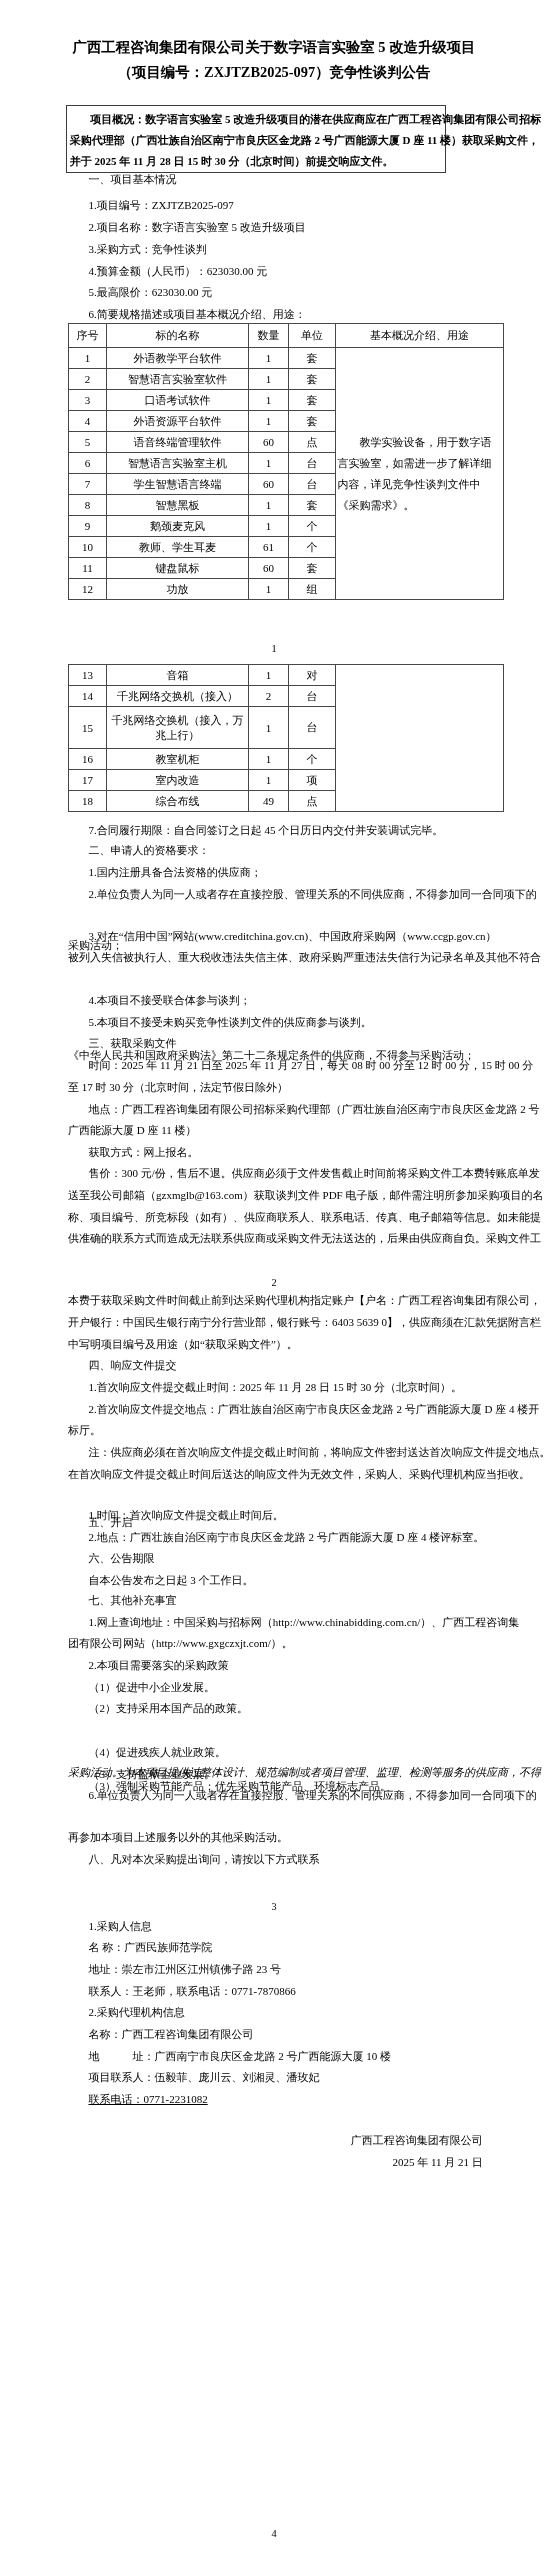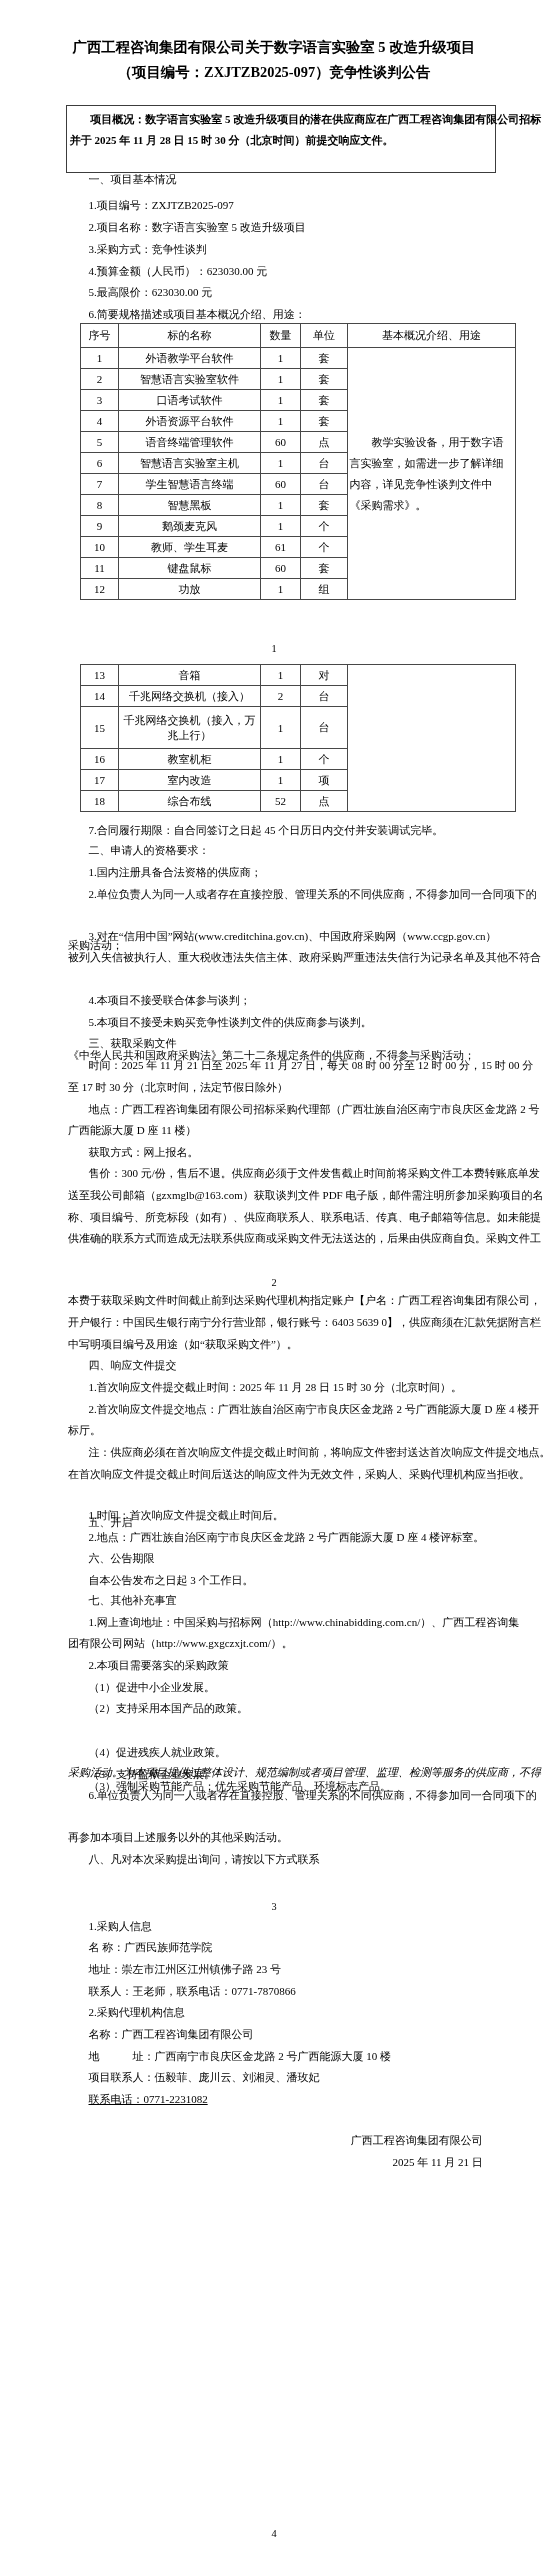--- a/index.html
+++ b/index.html
@@ -27,7 +27,7 @@
     position:absolute;
     left:66px;
     top:105px;
-    width:430px;
+    width:380px;
     height:68px;
     border:0.7px solid #3c3c3c;
     box-sizing:border-box;

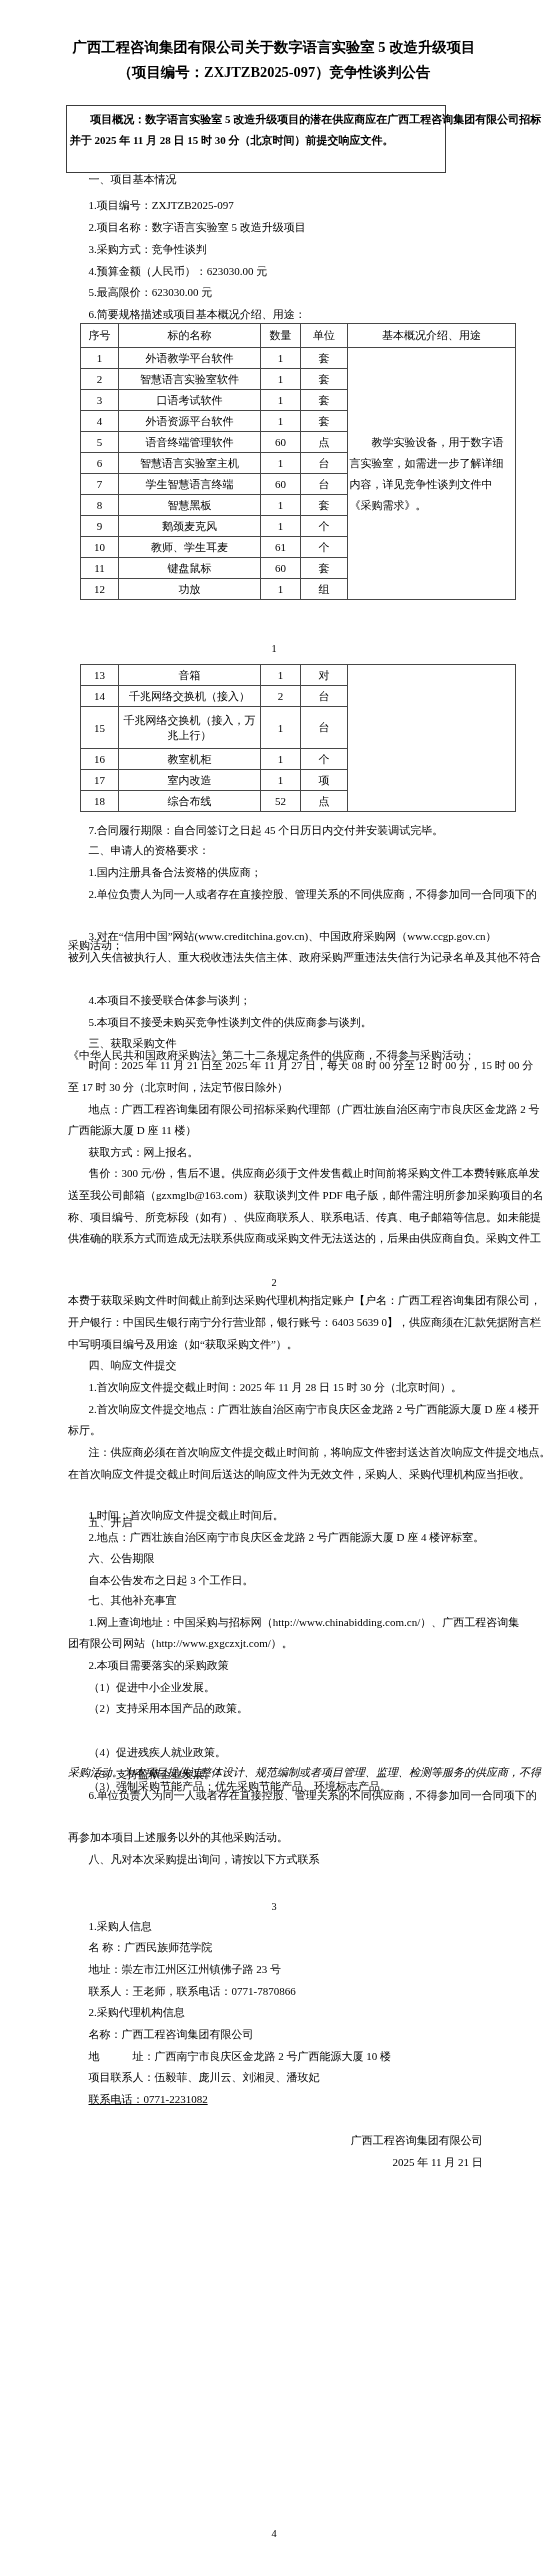--- a/index.html
+++ b/index.html
@@ -92,6 +92,7 @@
 
   <div class="overview-box">
     <div class="bline first">项目概况：数字语言实验室 5 改造升级项目的潜在供应商应在广西工程咨询集团有限公司招标</div>
+    <div class="bline">采购代理部（广西壮族自治区南宁市良庆区金龙路 2 号广西能源大厦 D 座 11 楼）获取采购文件，</div>
     <div class="bline">并于 2025 年 11 月 28 日 15 时 30 分（北京时间）前提交响应文件。</div>
   </div>
 

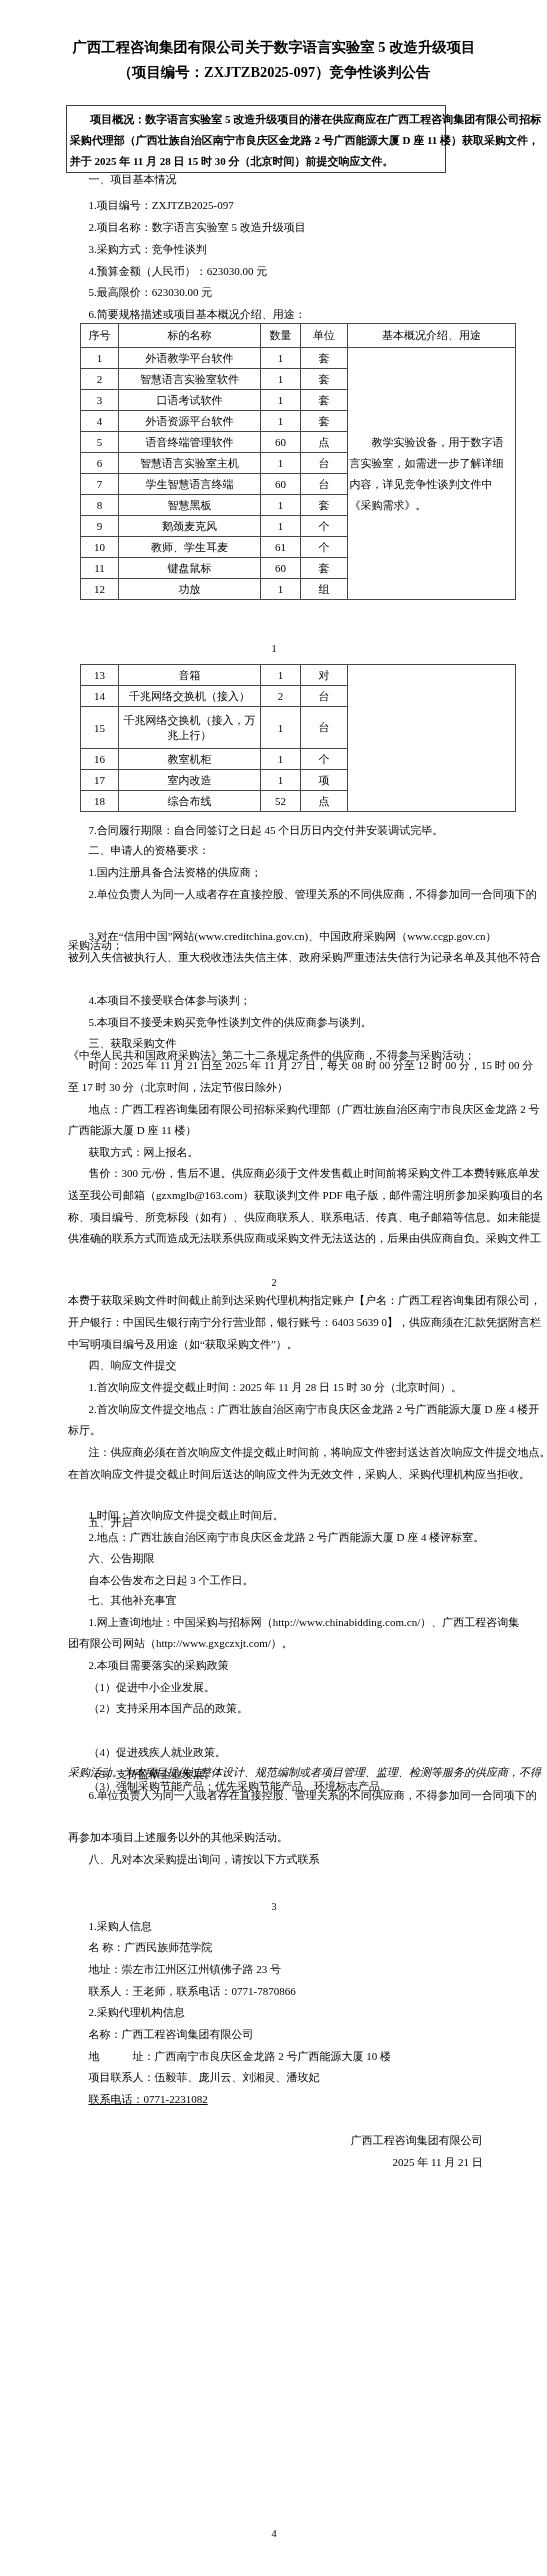--- a/index.html
+++ b/index.html
@@ -56,7 +56,7 @@
   .line.sig{text-align:right;padding-right:8.2px;box-sizing:border-box;}
   table.items{
     position:absolute;
-    left:80px;
+    left:68px;
     width:435px;
     border-collapse:collapse;
     table-layout:fixed;

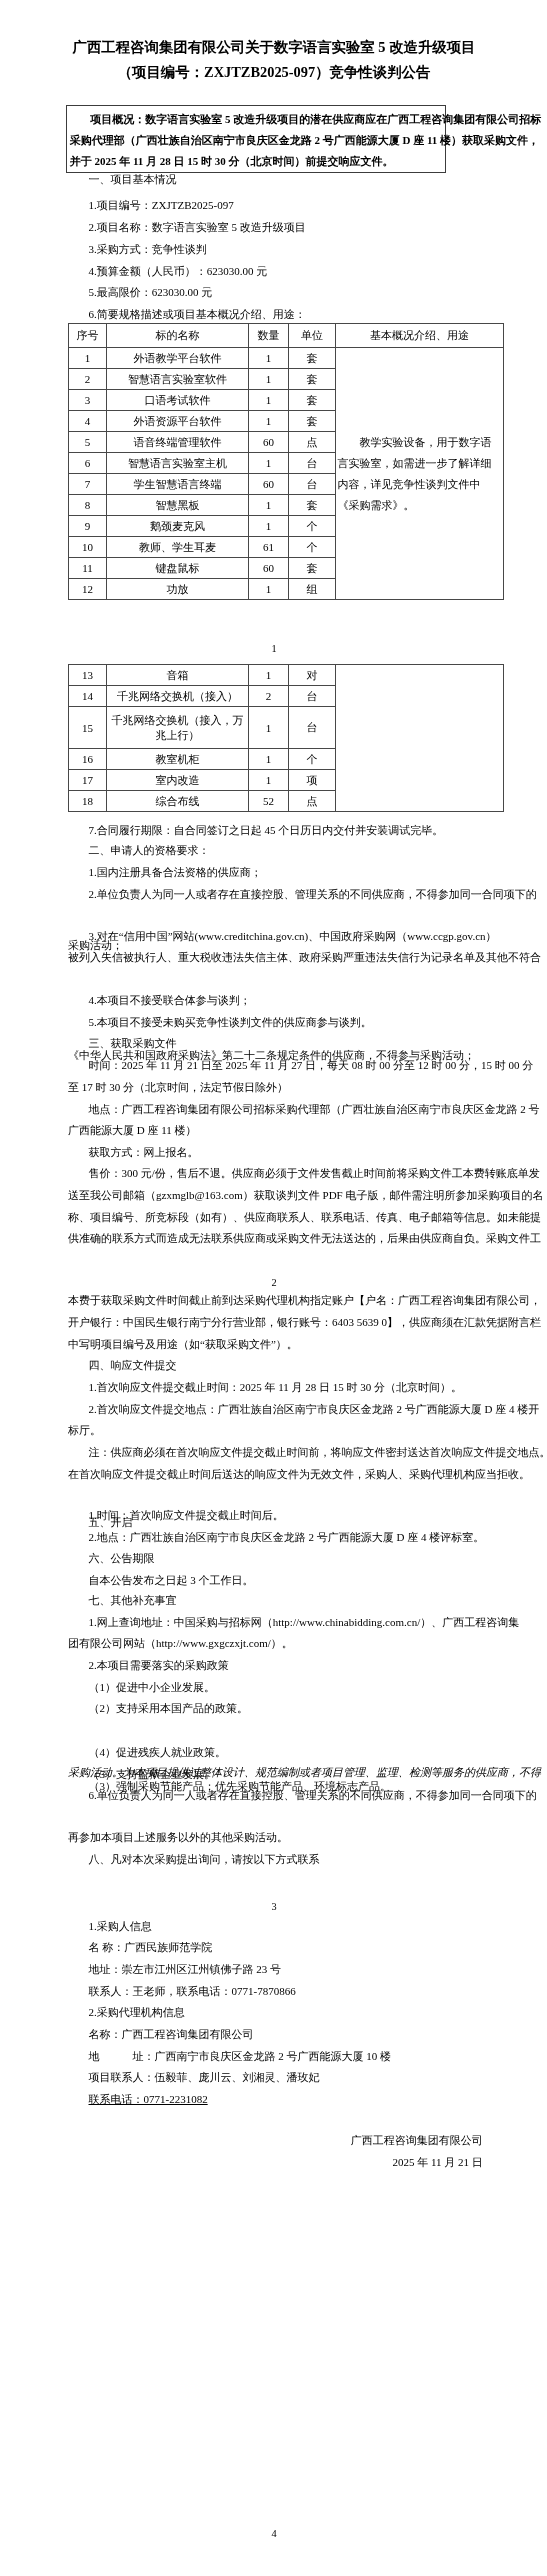--- a/index.html
+++ b/index.html
@@ -235,7 +235,7 @@
         <tr>
           <td>18</td>
           <td>综合布线</td>
-          <td>52</td>
+          <td>49</td>
           <td>点</td>
         </tr>
       </tbody>

